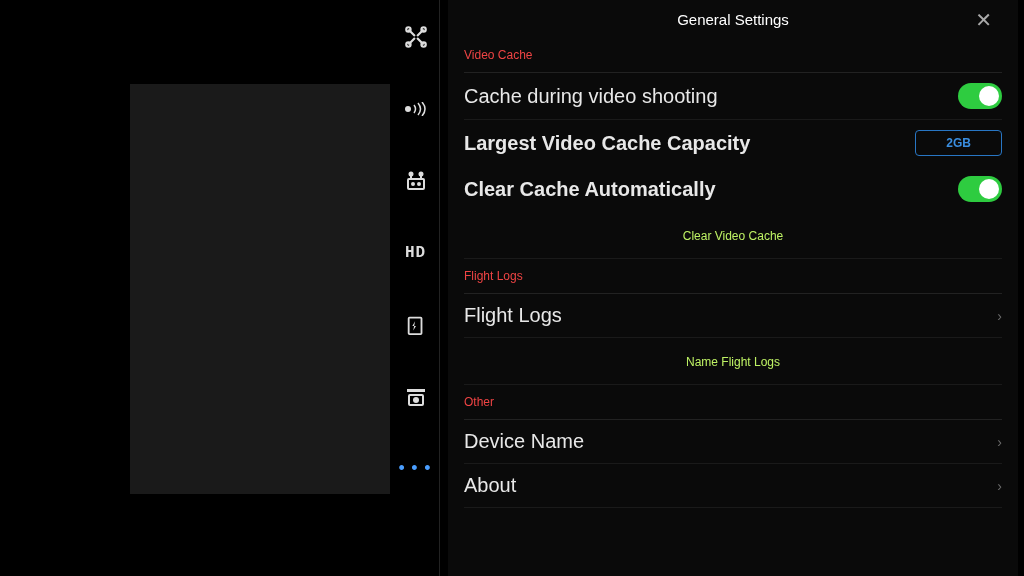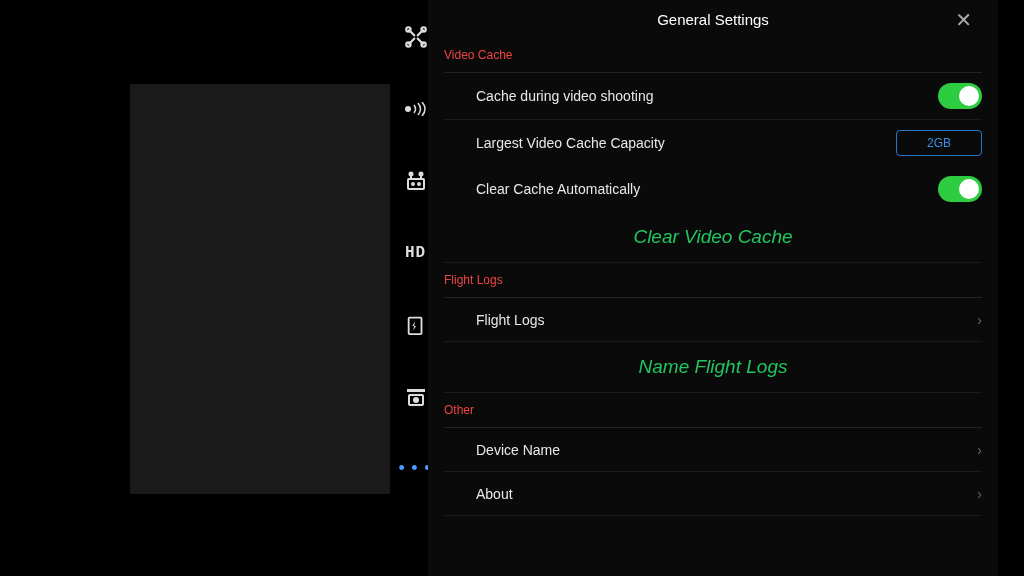--- a/index.html
+++ b/index.html
@@ -52,7 +52,7 @@
   }
   .panel {
     position: absolute;
-    left: 428px;
+    left: 448px;
     top: 0;
     width: 570px;
     height: 576px;

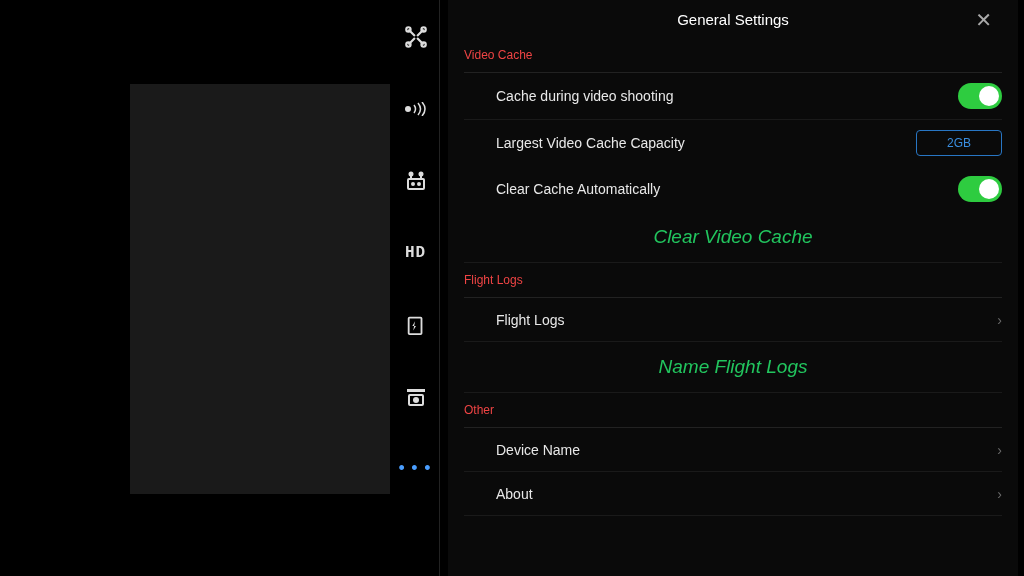--- a/index.html
+++ b/index.html
@@ -98,9 +98,8 @@
   }
   .row.no-border { border-bottom: none; }
   .row-label {
-    font-size: 14px;
+    font-size: 20px;
     color: #e8e8e8;
-    margin-left: 32px;
   }
   .row-sub {
     font-size: 11.5px;

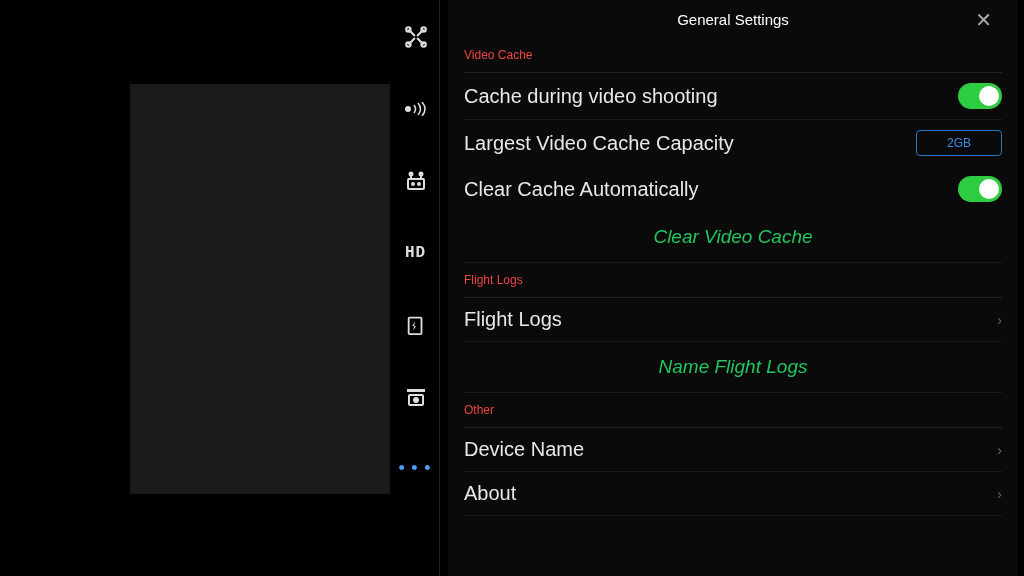--- a/index.html
+++ b/index.html
@@ -96,7 +96,7 @@
     padding: 10px 0;
     border-bottom: 1px solid #1a1a1a;
   }
-  .row.no-border { border-bottom: none; }
+  .row.no-border { border-bottom: none; font-weight: bold; }
   .row-label {
     font-size: 20px;
     color: #e8e8e8;

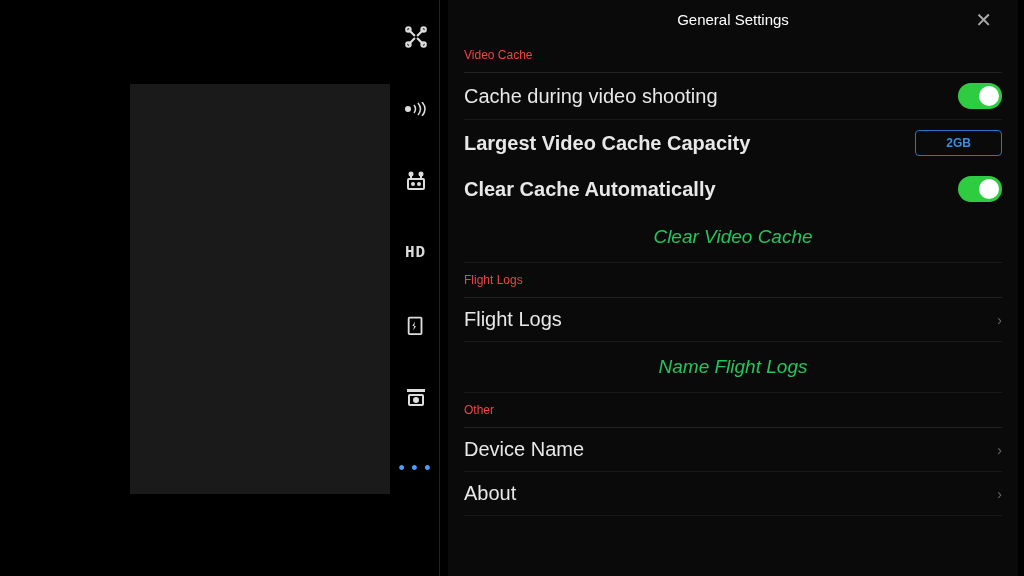--- a/index.html
+++ b/index.html
@@ -143,10 +143,9 @@
     border-bottom: 1px solid #1a1a1a;
   }
   .link-row span {
-    color: #22c55e;
-    font-size: 19px;
-    cursor: pointer;
-    font-style: italic;
+    color: #bef264;
+    font-size: 12px;
+    cursor: pointer;
   }
   .chevron {
     color: #6a6a6a;

